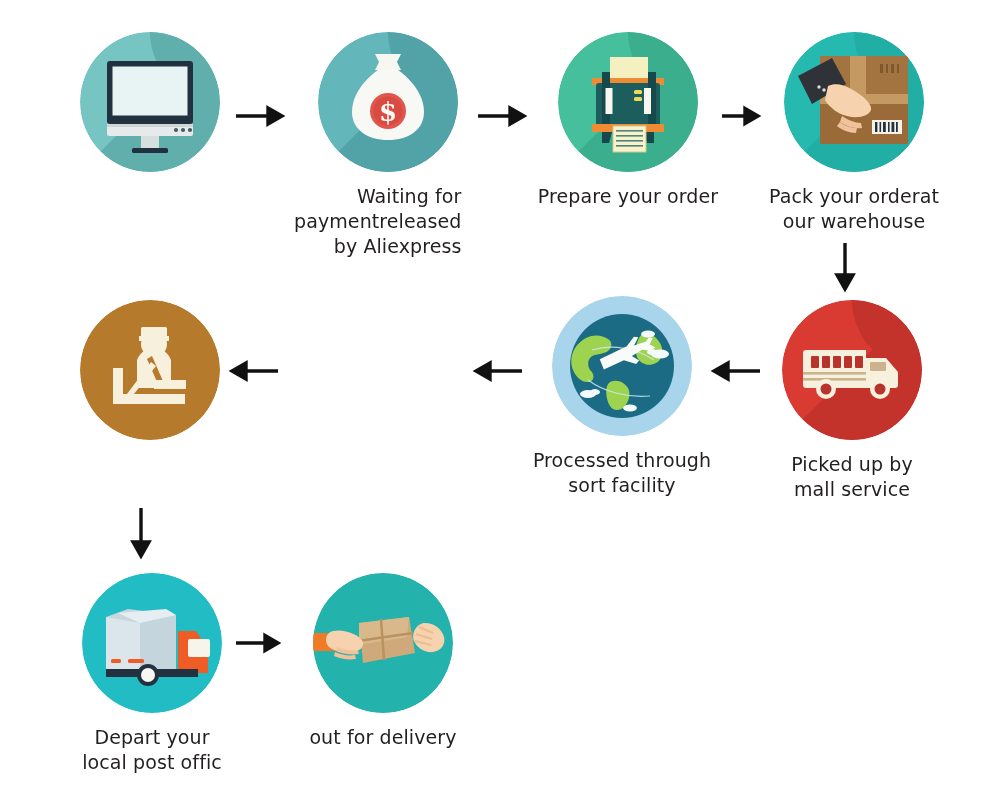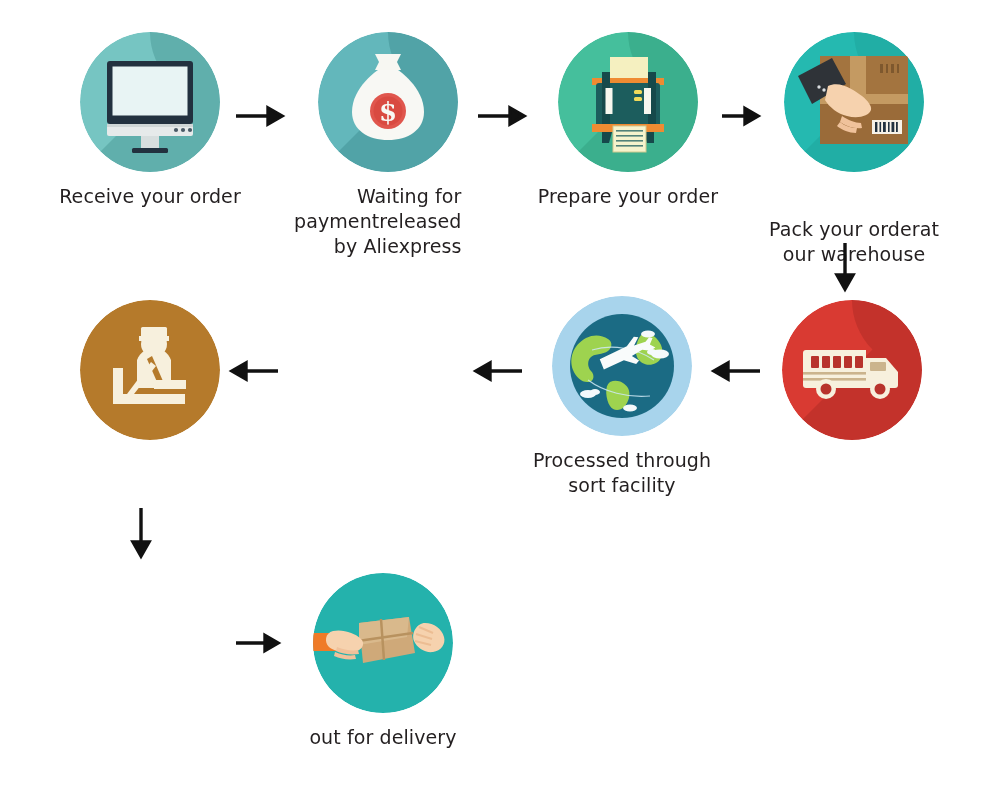--- a/index.html
+++ b/index.html
@@ -111,7 +111,6 @@
         <rect x="52" y="116" width="36" height="5" rx="1.5" fill="#22313f"></rect>
       </svg>
     </div>
-    <div class="step-label">Receive your order</div>
   </div>
 
   <div class="step" id="step-waiting">

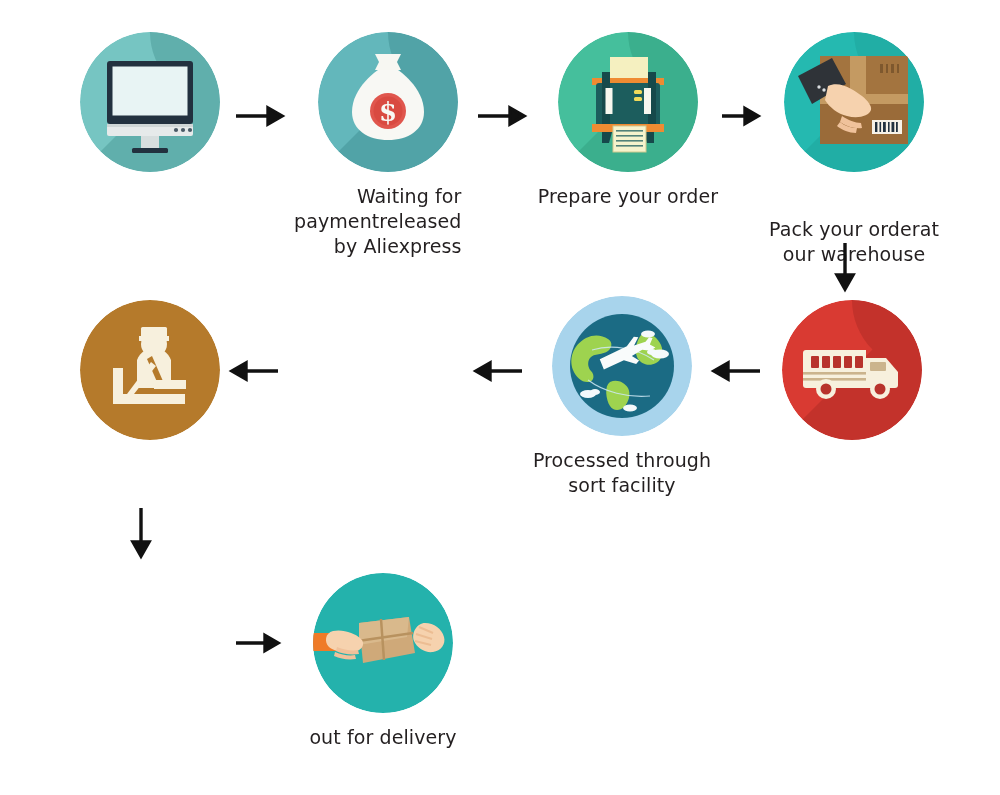--- a/index.html
+++ b/index.html
@@ -63,7 +63,7 @@
   #step-receive   { left: 50px;  top: 32px; }
   #step-waiting   { left: 288px; top: 32px; }
   #step-prepare   { left: 528px; top: 32px; }
-  #step-pack      { left: 754px; top: 32px; gap: 33px; }
+  #step-pack      { left: 754px; top: 32px; }
 
   
   #step-picked    { left: 752px; top: 300px; }

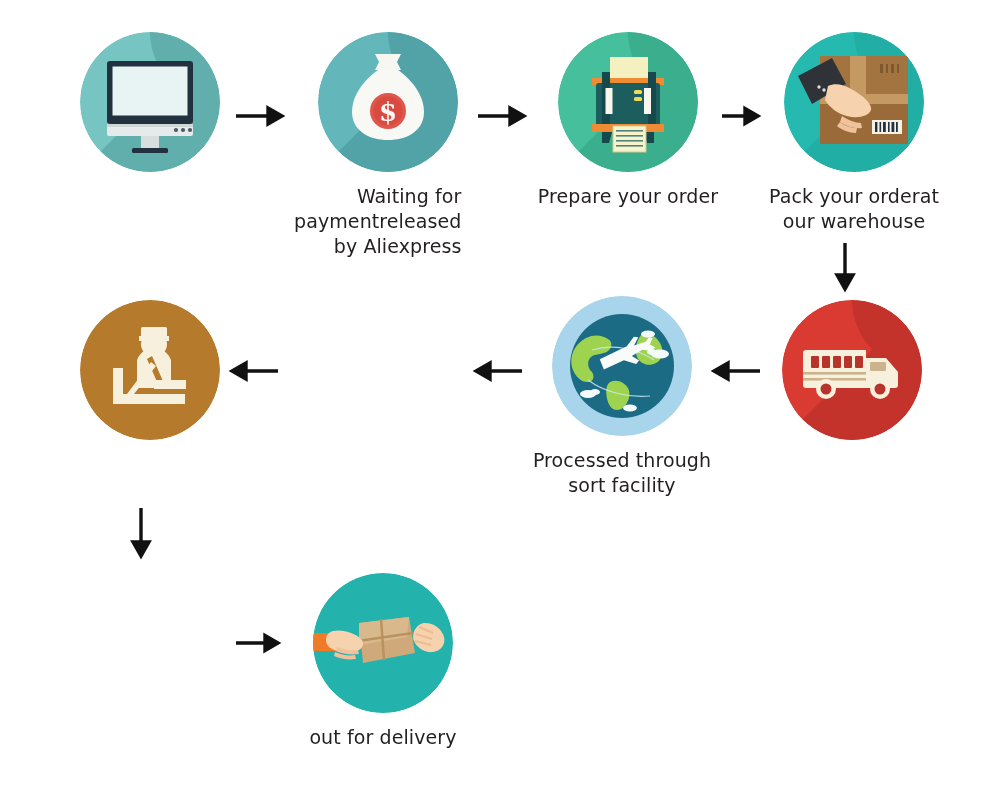--- a/index.html
+++ b/index.html
@@ -220,6 +220,8 @@
         <circle cx="98" cy="89" r="5.5" fill="#b8332c"></circle>
       </svg>
     </div>
+    <div class="step-label">Picked up by
+mall service</div>
   </div>
 
   <div class="step" id="step-processed">

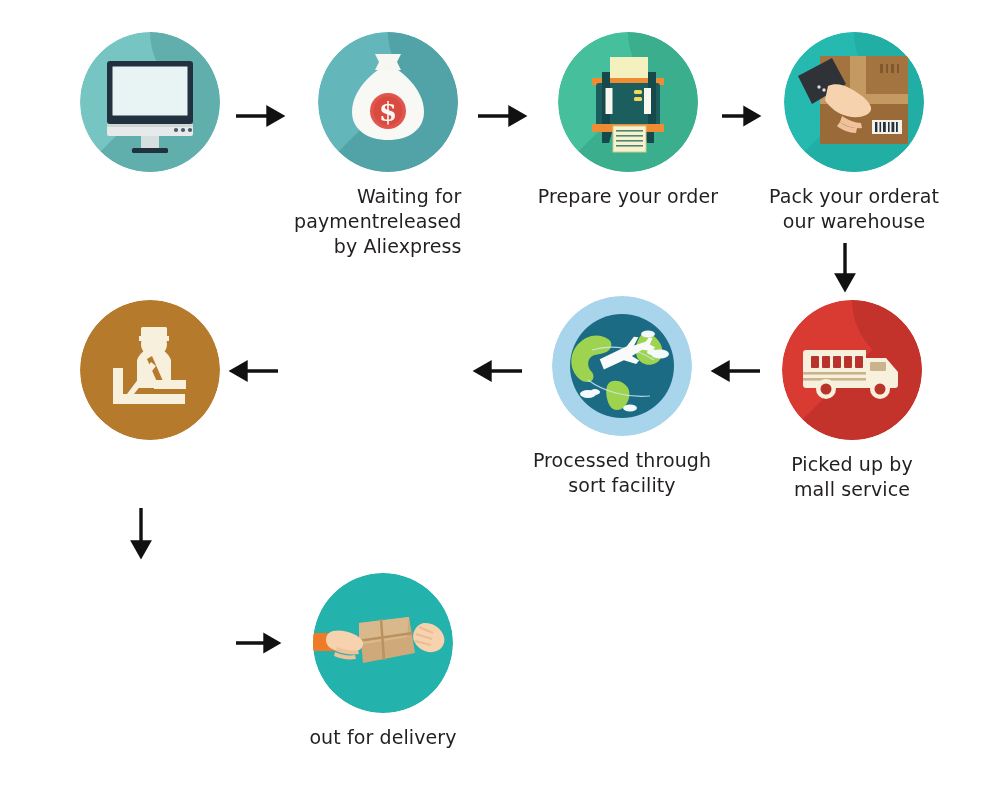--- a/index.html
+++ b/index.html
@@ -276,6 +276,26 @@
     </div>
   </div>
 
+  <div class="step" id="step-depart">
+    <div class="icon-circle">
+      <svg viewBox="0 0 140 140" width="140" height="140">
+        <circle cx="70" cy="70" r="70" fill="#22bcc4"></circle>
+        <path d="M96 58h18l12 18v24H96z" fill="#ef5c26"></path>
+        <rect x="106" y="66" width="22" height="18" rx="2" fill="#f7f4ec"></rect>
+        <path d="M24 44l22-8 48 6-14 12-44-4z" fill="#c8d6dd"></path>
+        <path d="M24 44l34 6v50H24z" fill="#dbe6ec"></path>
+        <path d="M58 50l36-8v58H58z" fill="#c4d5de"></path>
+        <path d="M58 50l36-8-10-6-48 4z" fill="#e6eef3"></path>
+        <rect x="24" y="96" width="92" height="8" fill="#22313f"></rect>
+        <rect x="29" y="86" width="10" height="4" rx="1.5" fill="#ef5c26"></rect>
+        <rect x="46" y="86" width="16" height="4" rx="1.5" fill="#ef5c26"></rect>
+        <circle cx="66" cy="102" r="11" fill="#22313f"></circle>
+        <circle cx="66" cy="102" r="7" fill="#f7f7f2"></circle>
+      </svg>
+    </div>
+    <div class="step-label">Depart your
+local post offic</div>
+  </div>
 
   <div class="step" id="step-out">
     <div class="icon-circle">

